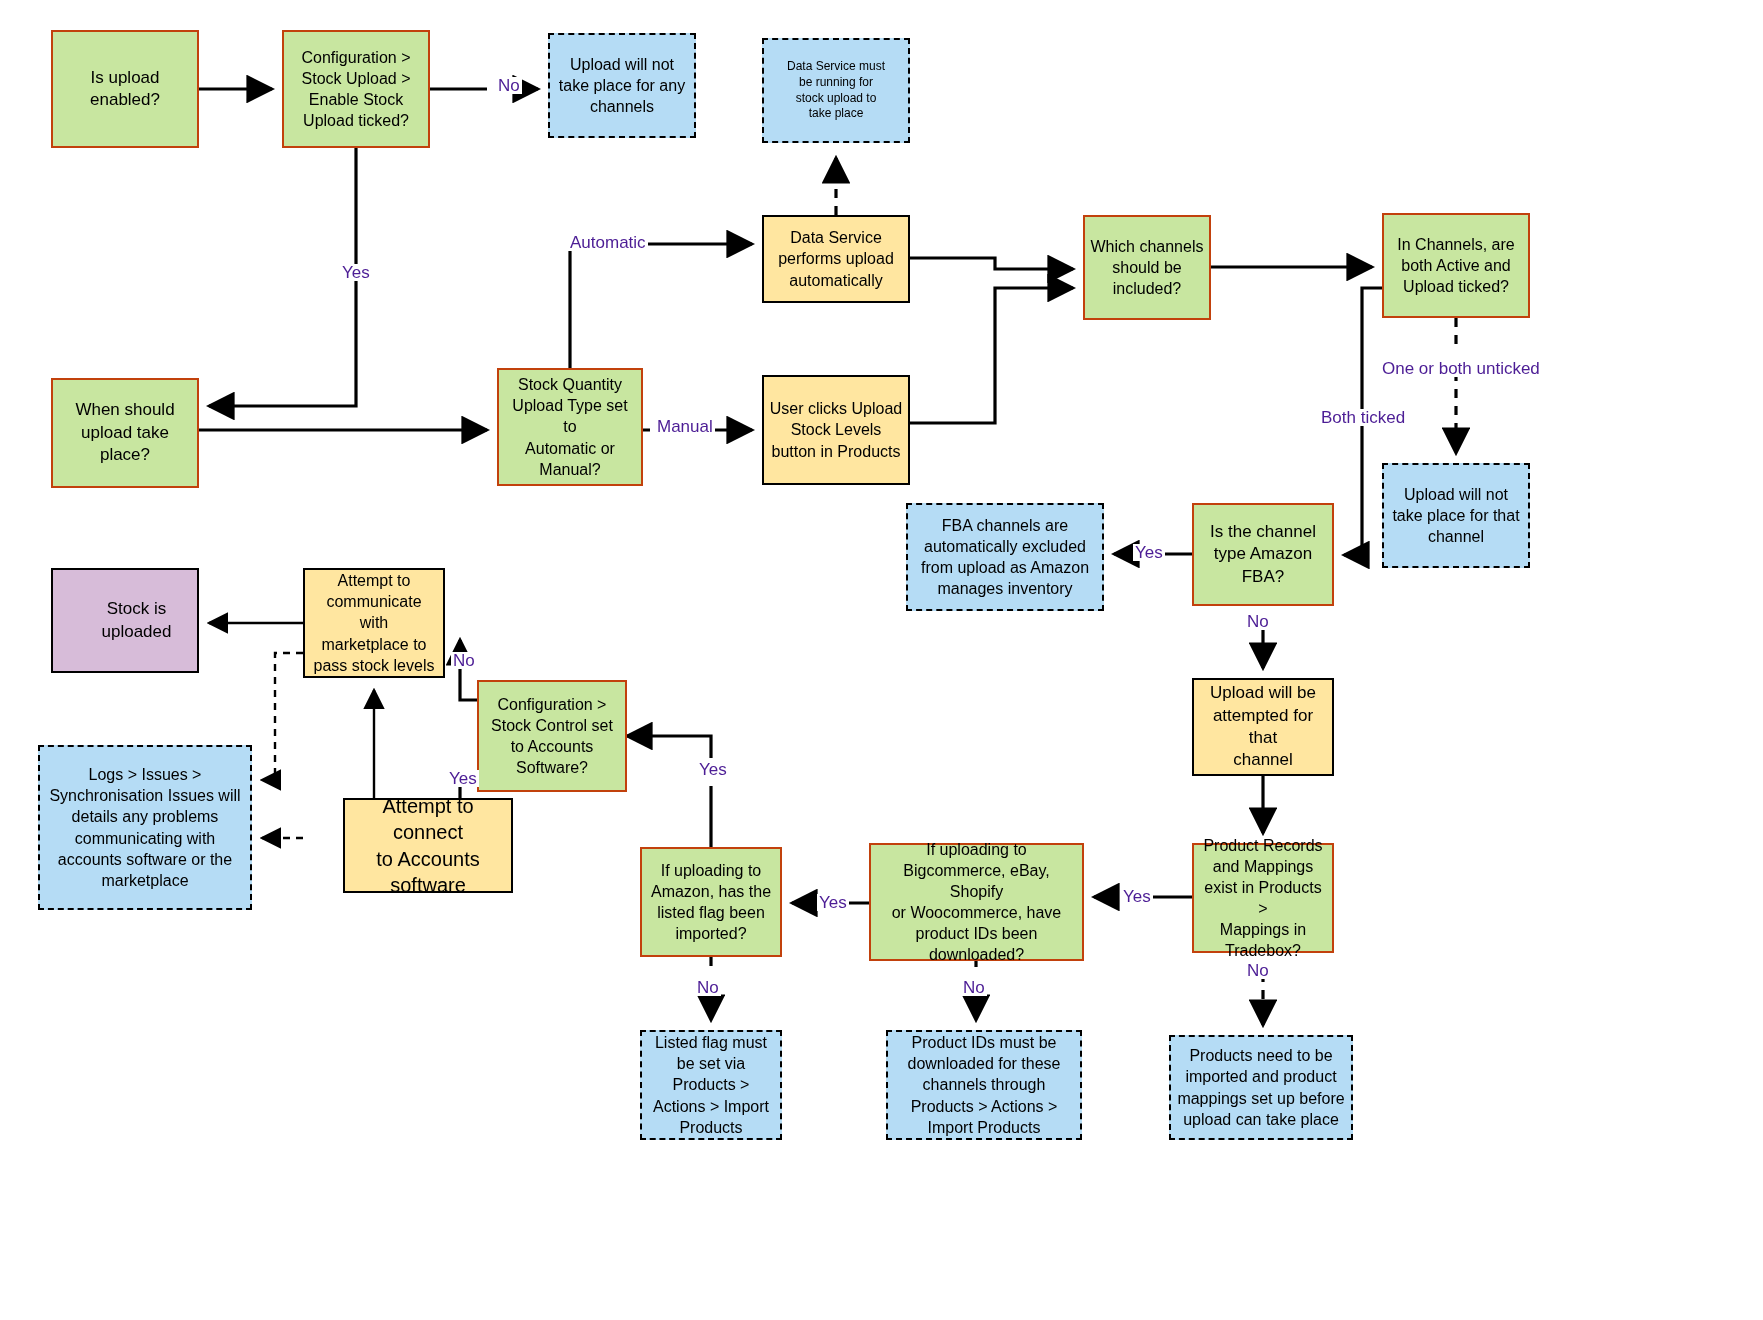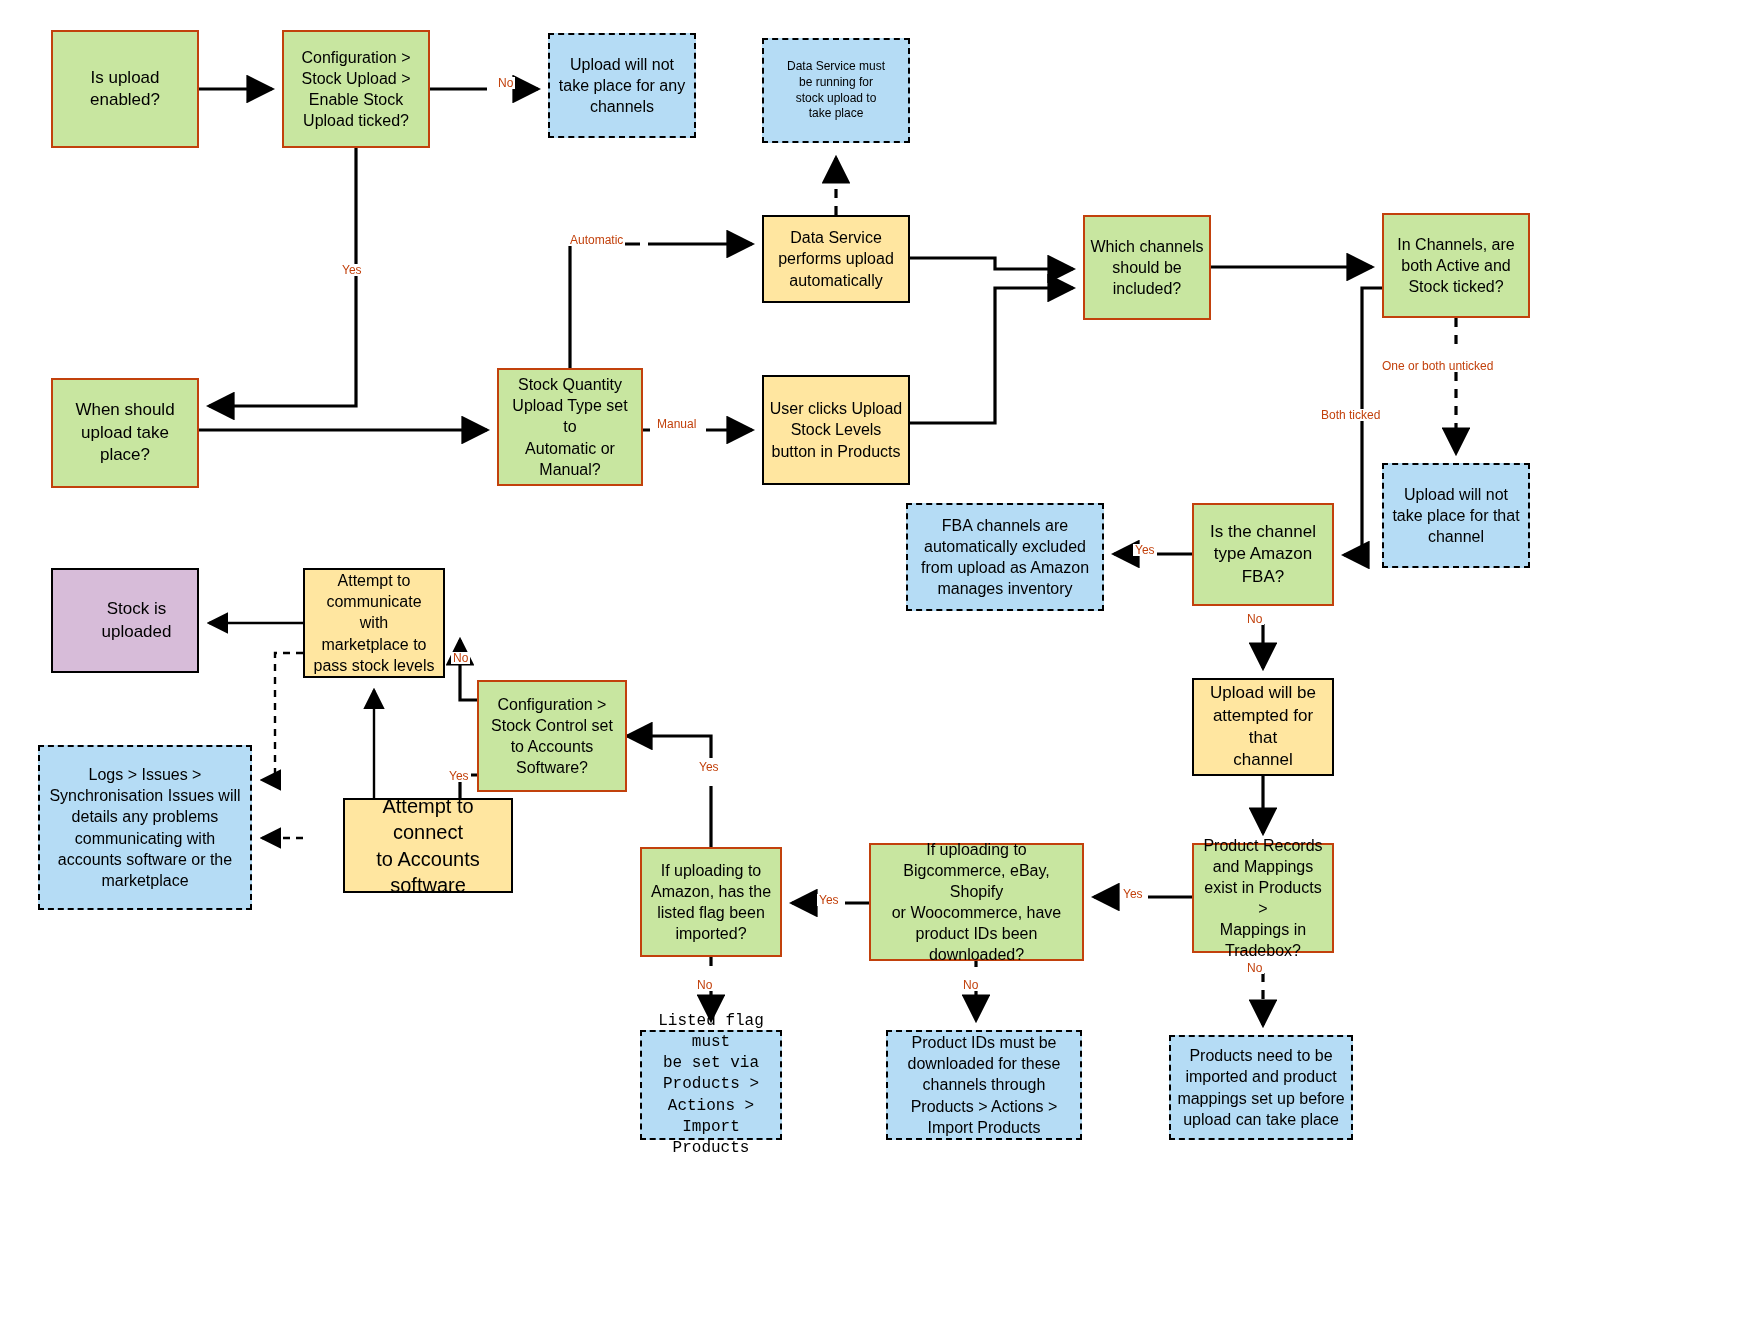--- a/index.html
+++ b/index.html
@@ -44,8 +44,8 @@
 
   .edge-label {
     position: absolute;
-    color: #c2410c;
-    font-size: 12px;
+    color: #4c1d95;
+    font-size: 17px;
     line-height: 1;
     background: #ffffff;
     padding: 0 2px;

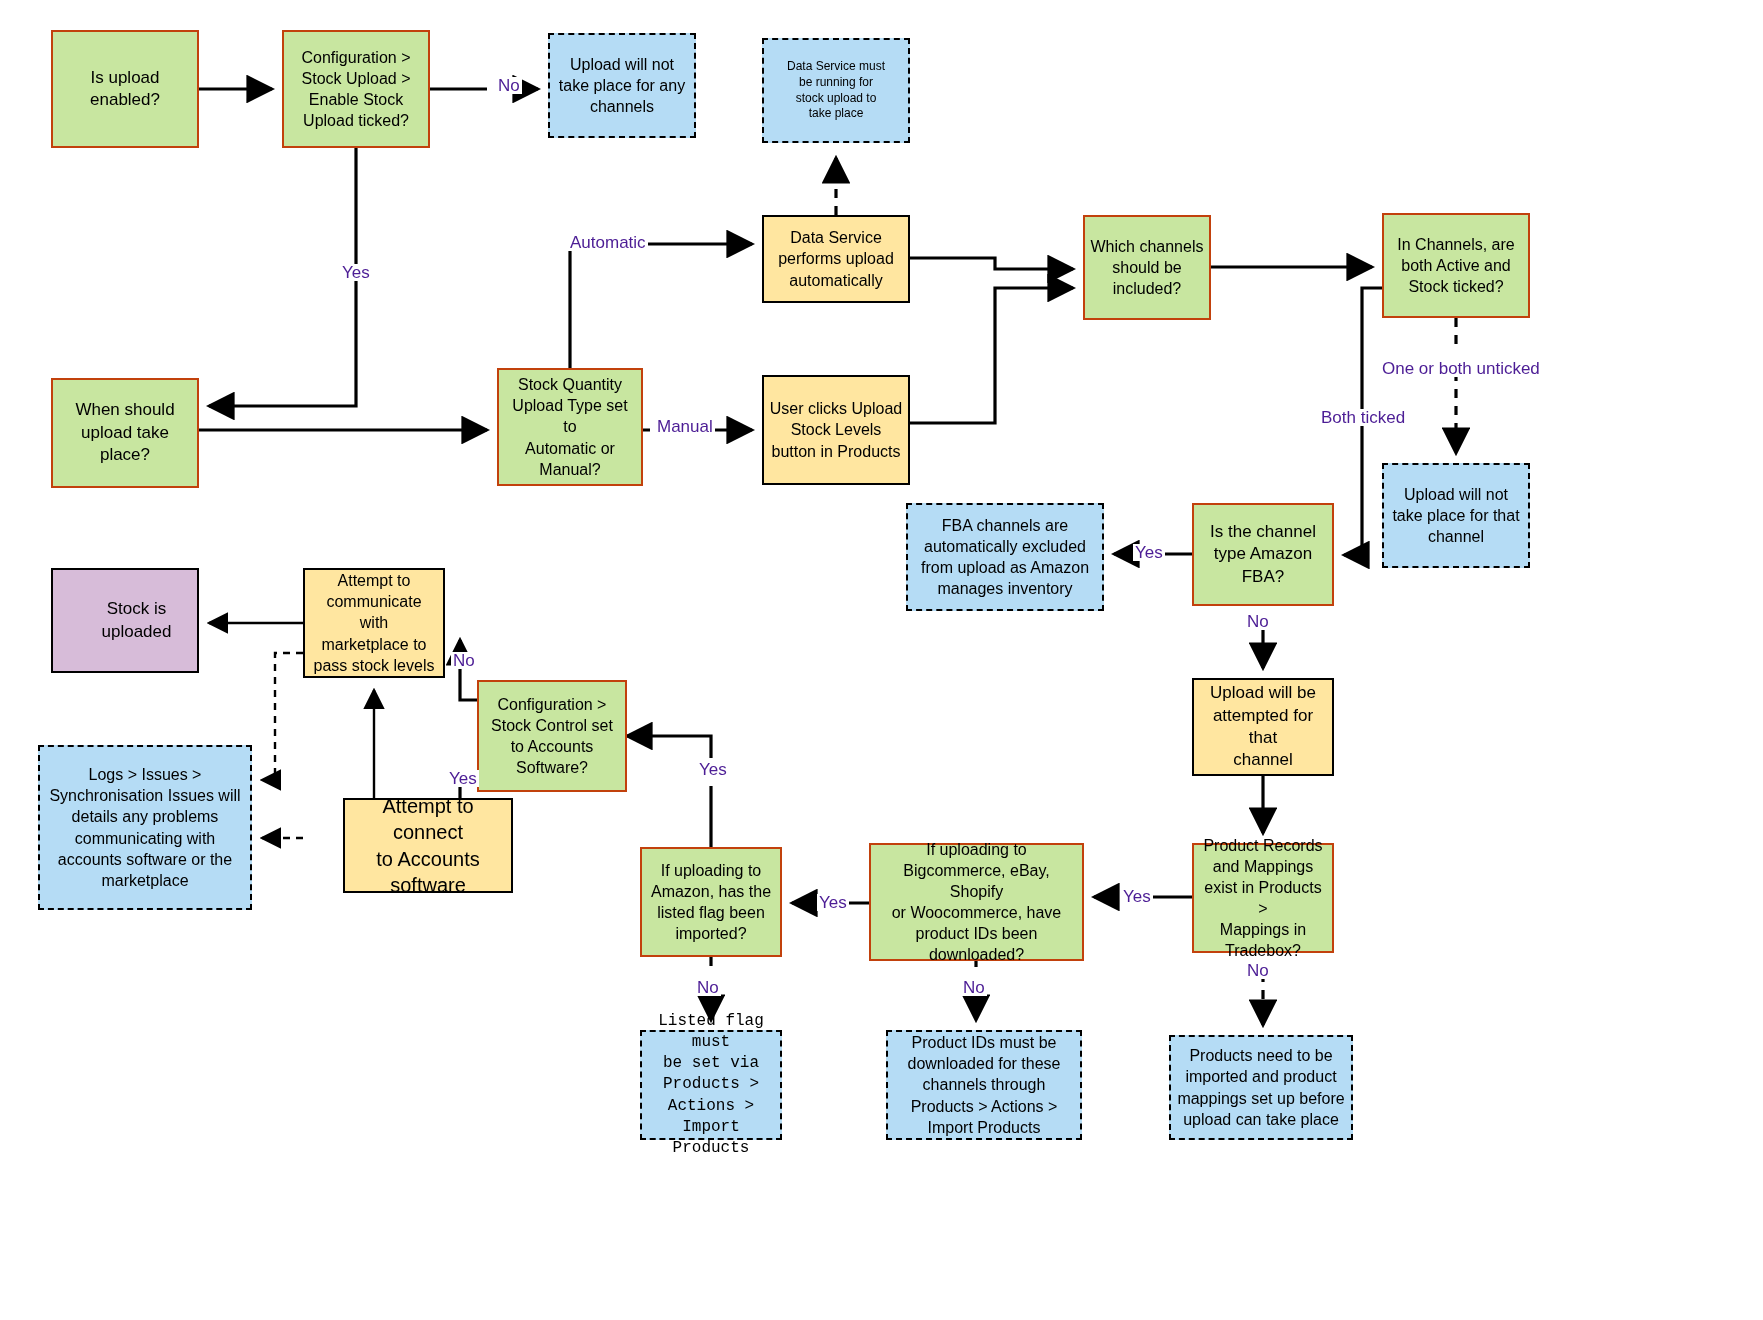--- a/index.html
+++ b/index.html
@@ -151,7 +151,7 @@
 included?</div>
   <div class="node green" style="left:1382px;top:213px;  width:148px; height:105px; font-size:16px;">In Channels, are
 both Active and
-Stock ticked?</div>
+Upload ticked?</div>
 
   <div class="node green" style="left:51px;  top:378px;  width:148px; height:110px;">When should
 upload take

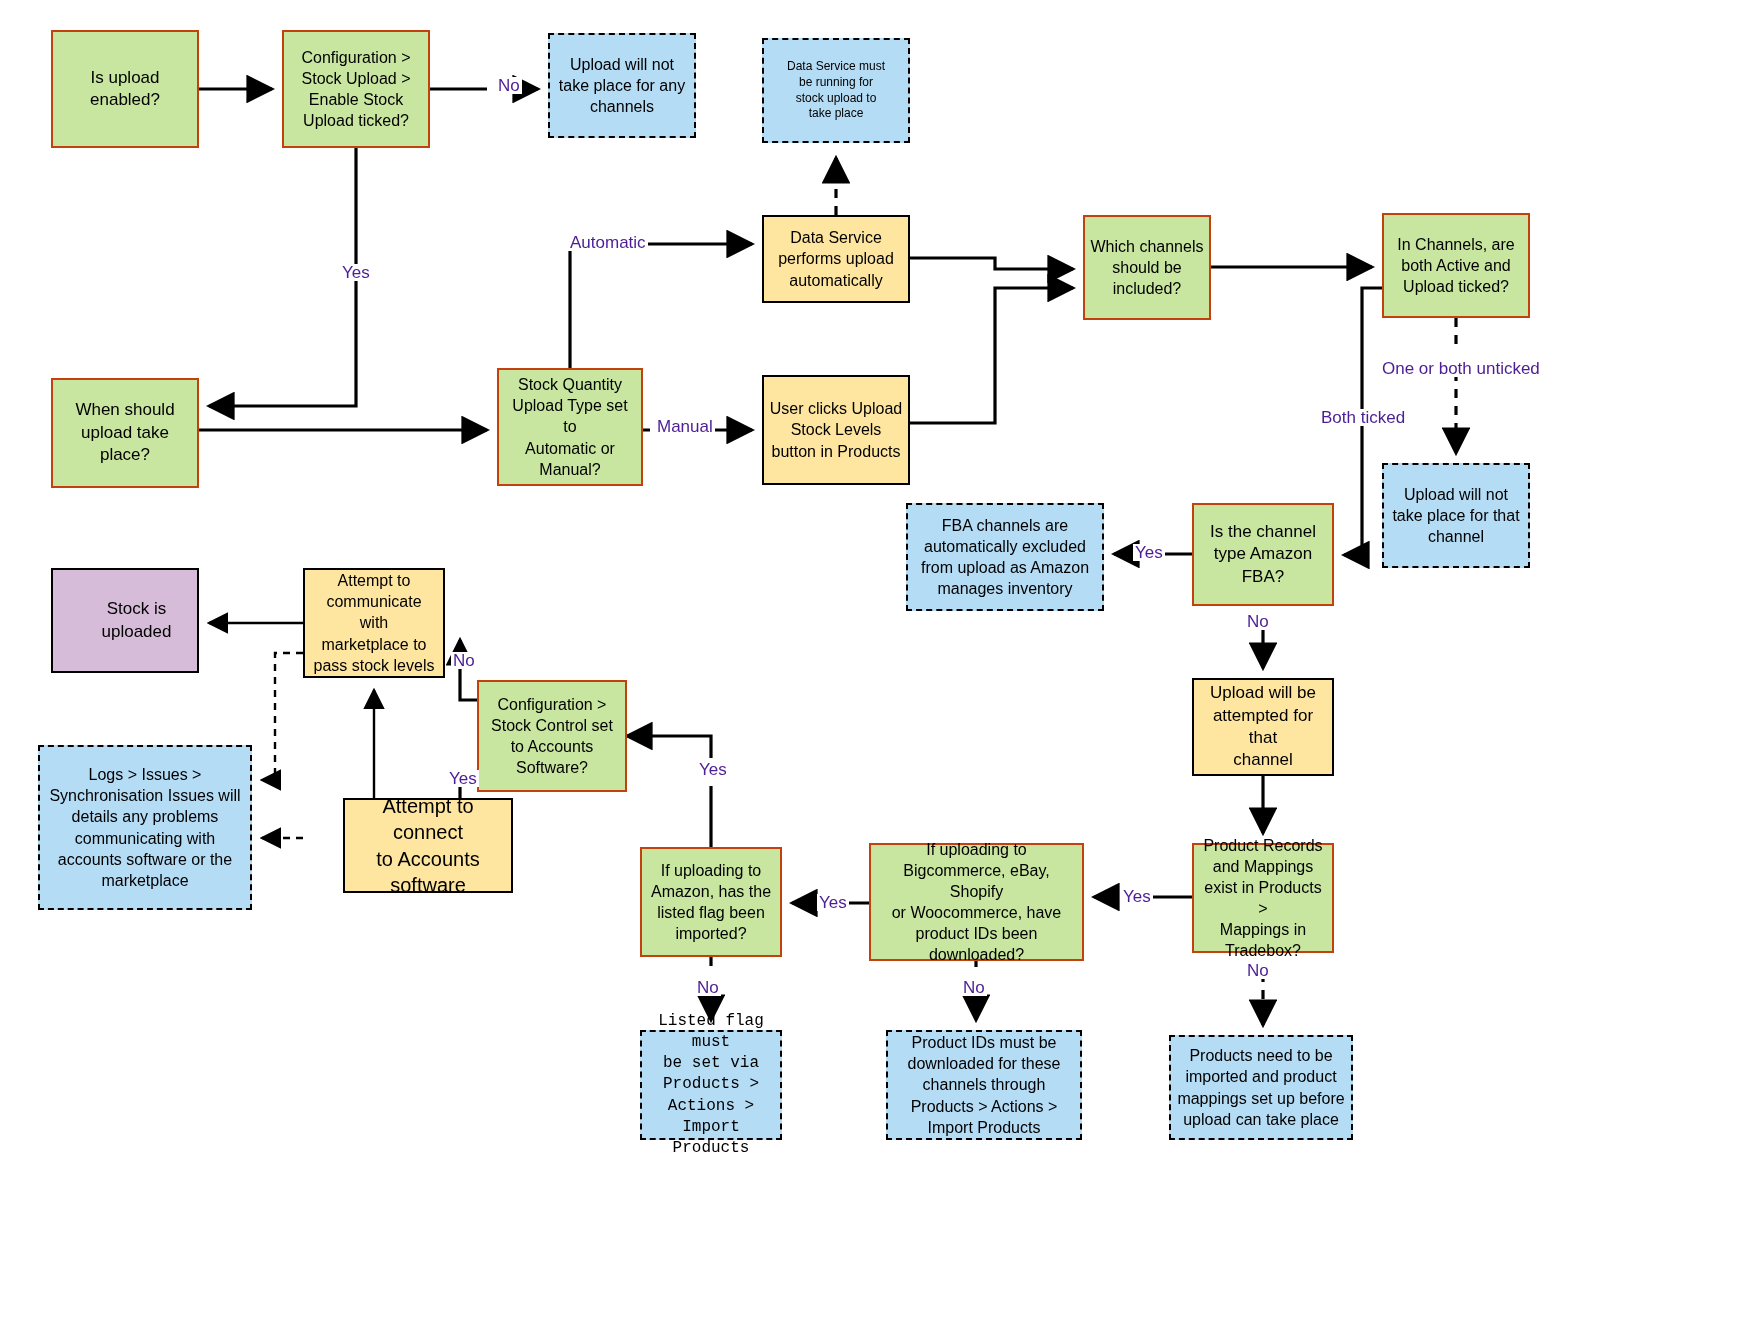--- a/index.html
+++ b/index.html
@@ -213,7 +213,7 @@
 product IDs been
 downloaded?</div>
 
-  <div class="node blue" style="left:640px; top:1030px; width:142px; height:110px; font-size:16px;font-family:Liberation Mono, monospace;">Listed flag must
+  <div class="node blue" style="left:640px; top:1030px; width:142px; height:110px; font-size:16px;">Listed flag must
 be set via
 Products &gt;
 Actions &gt; Import

